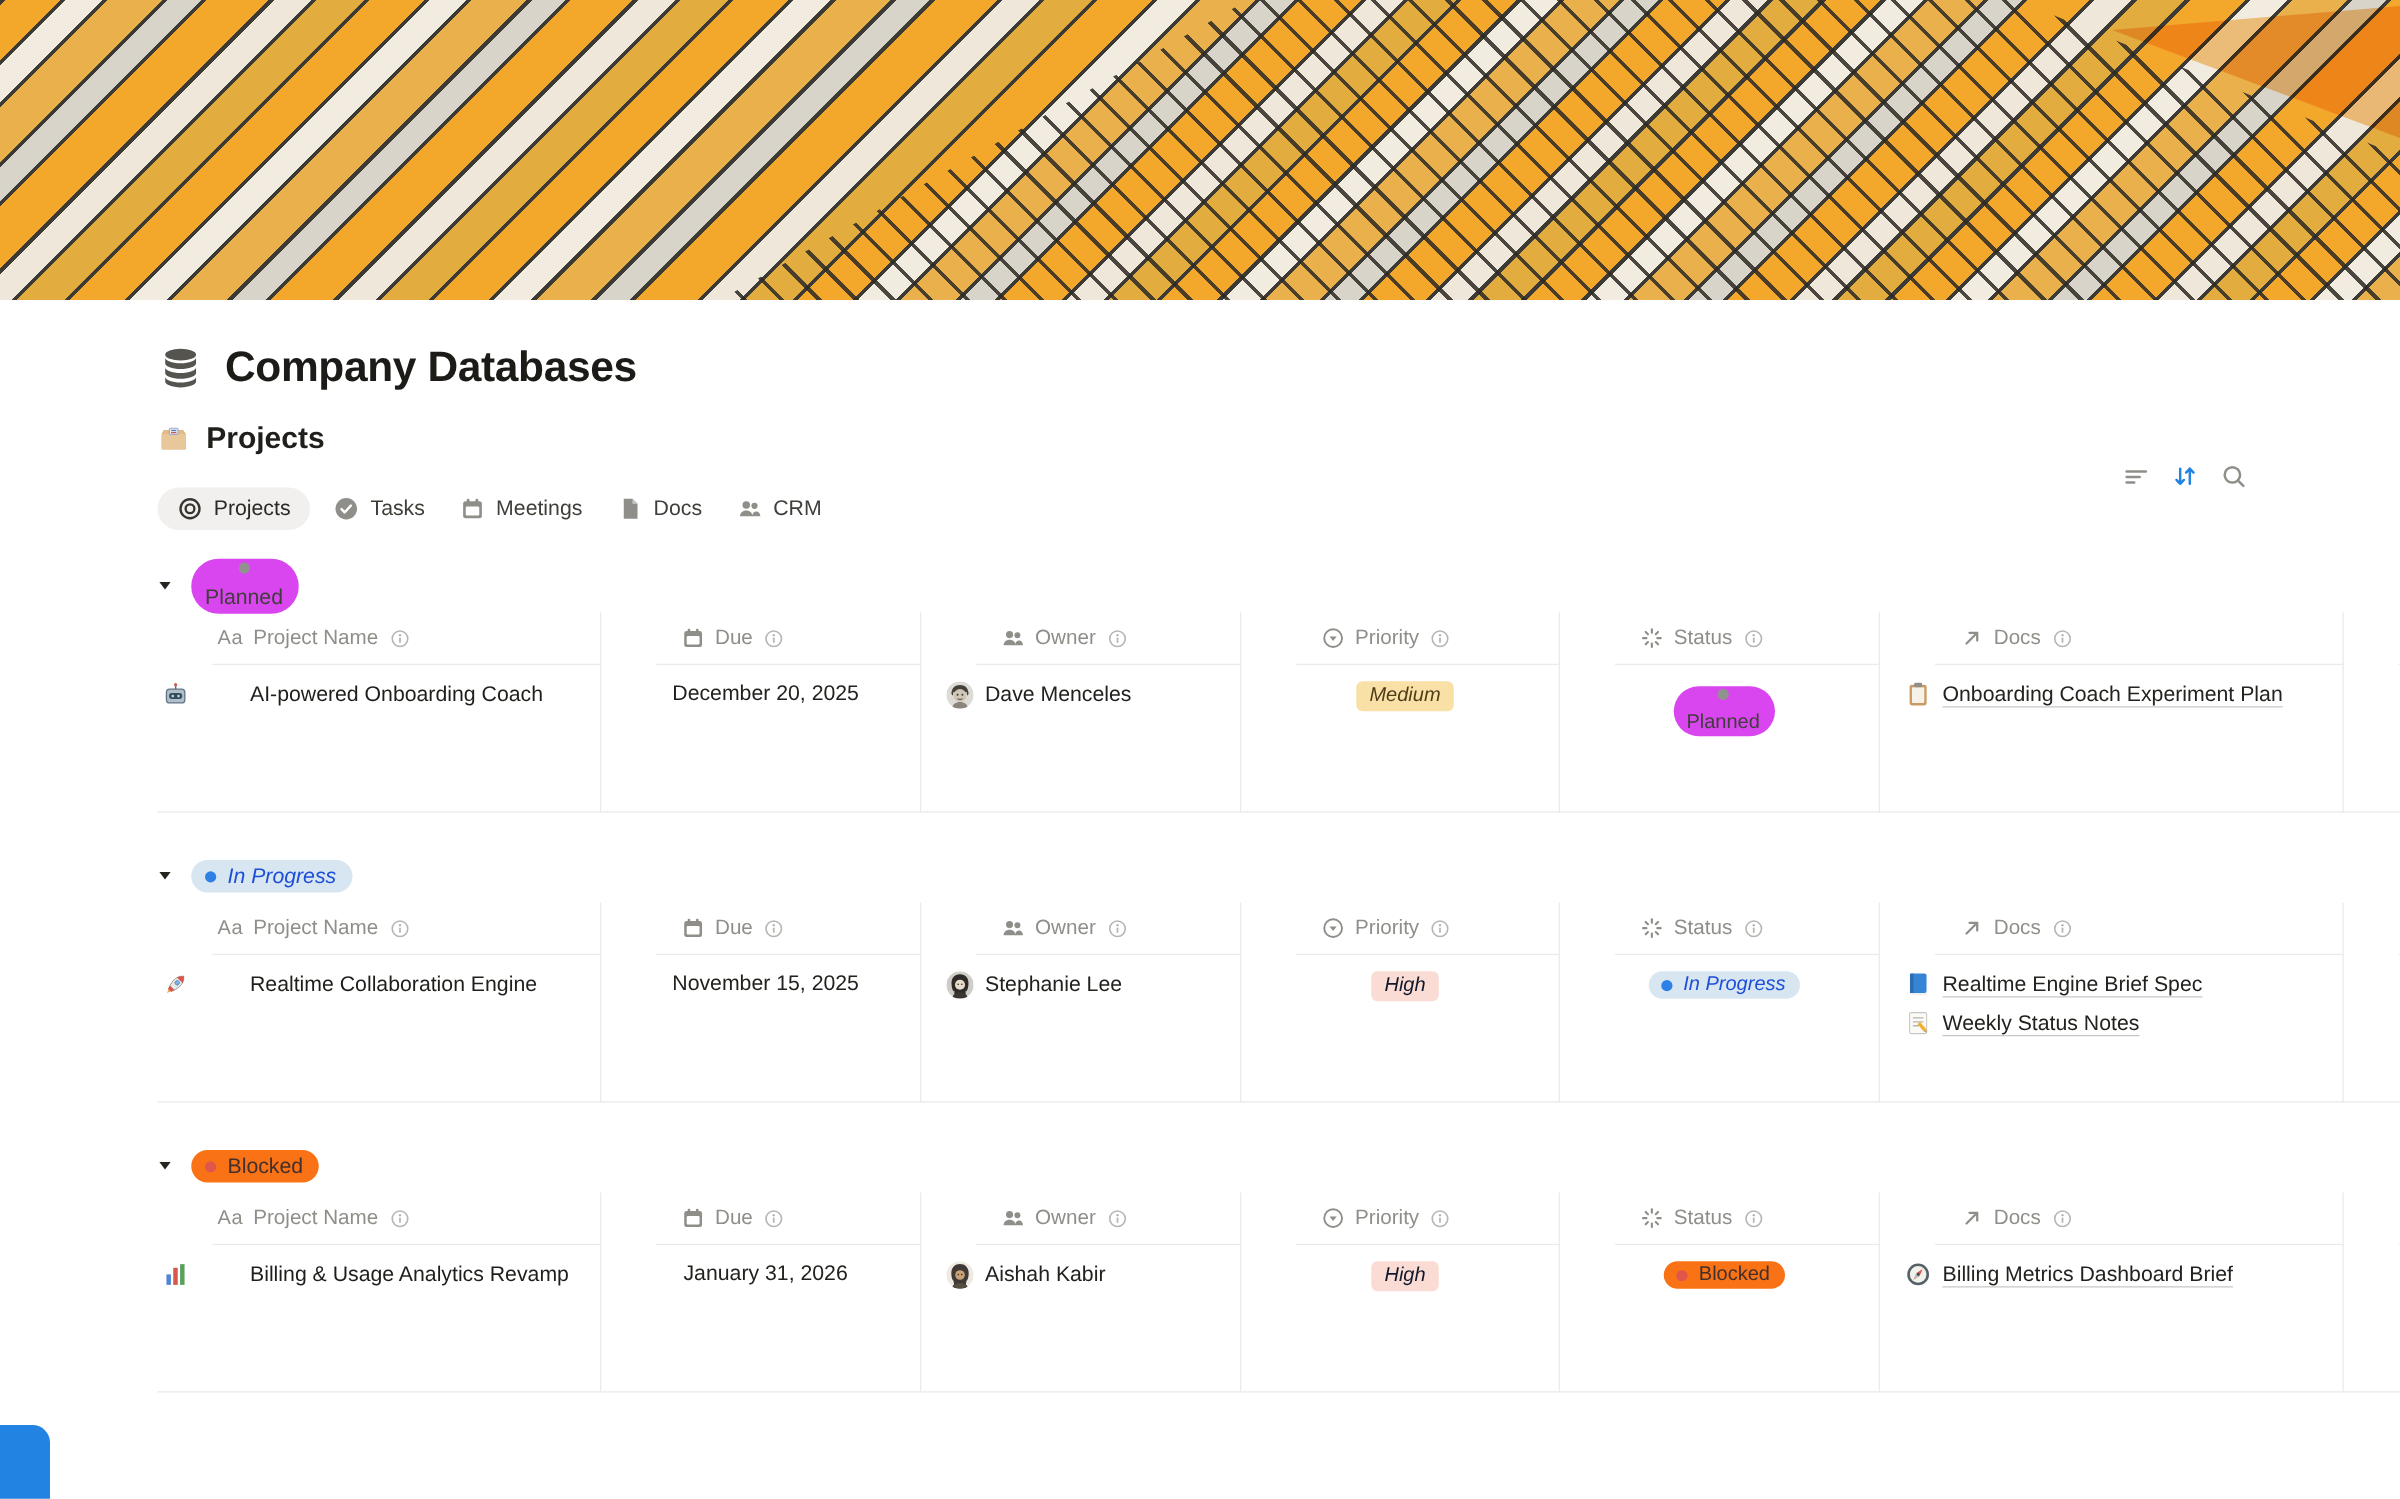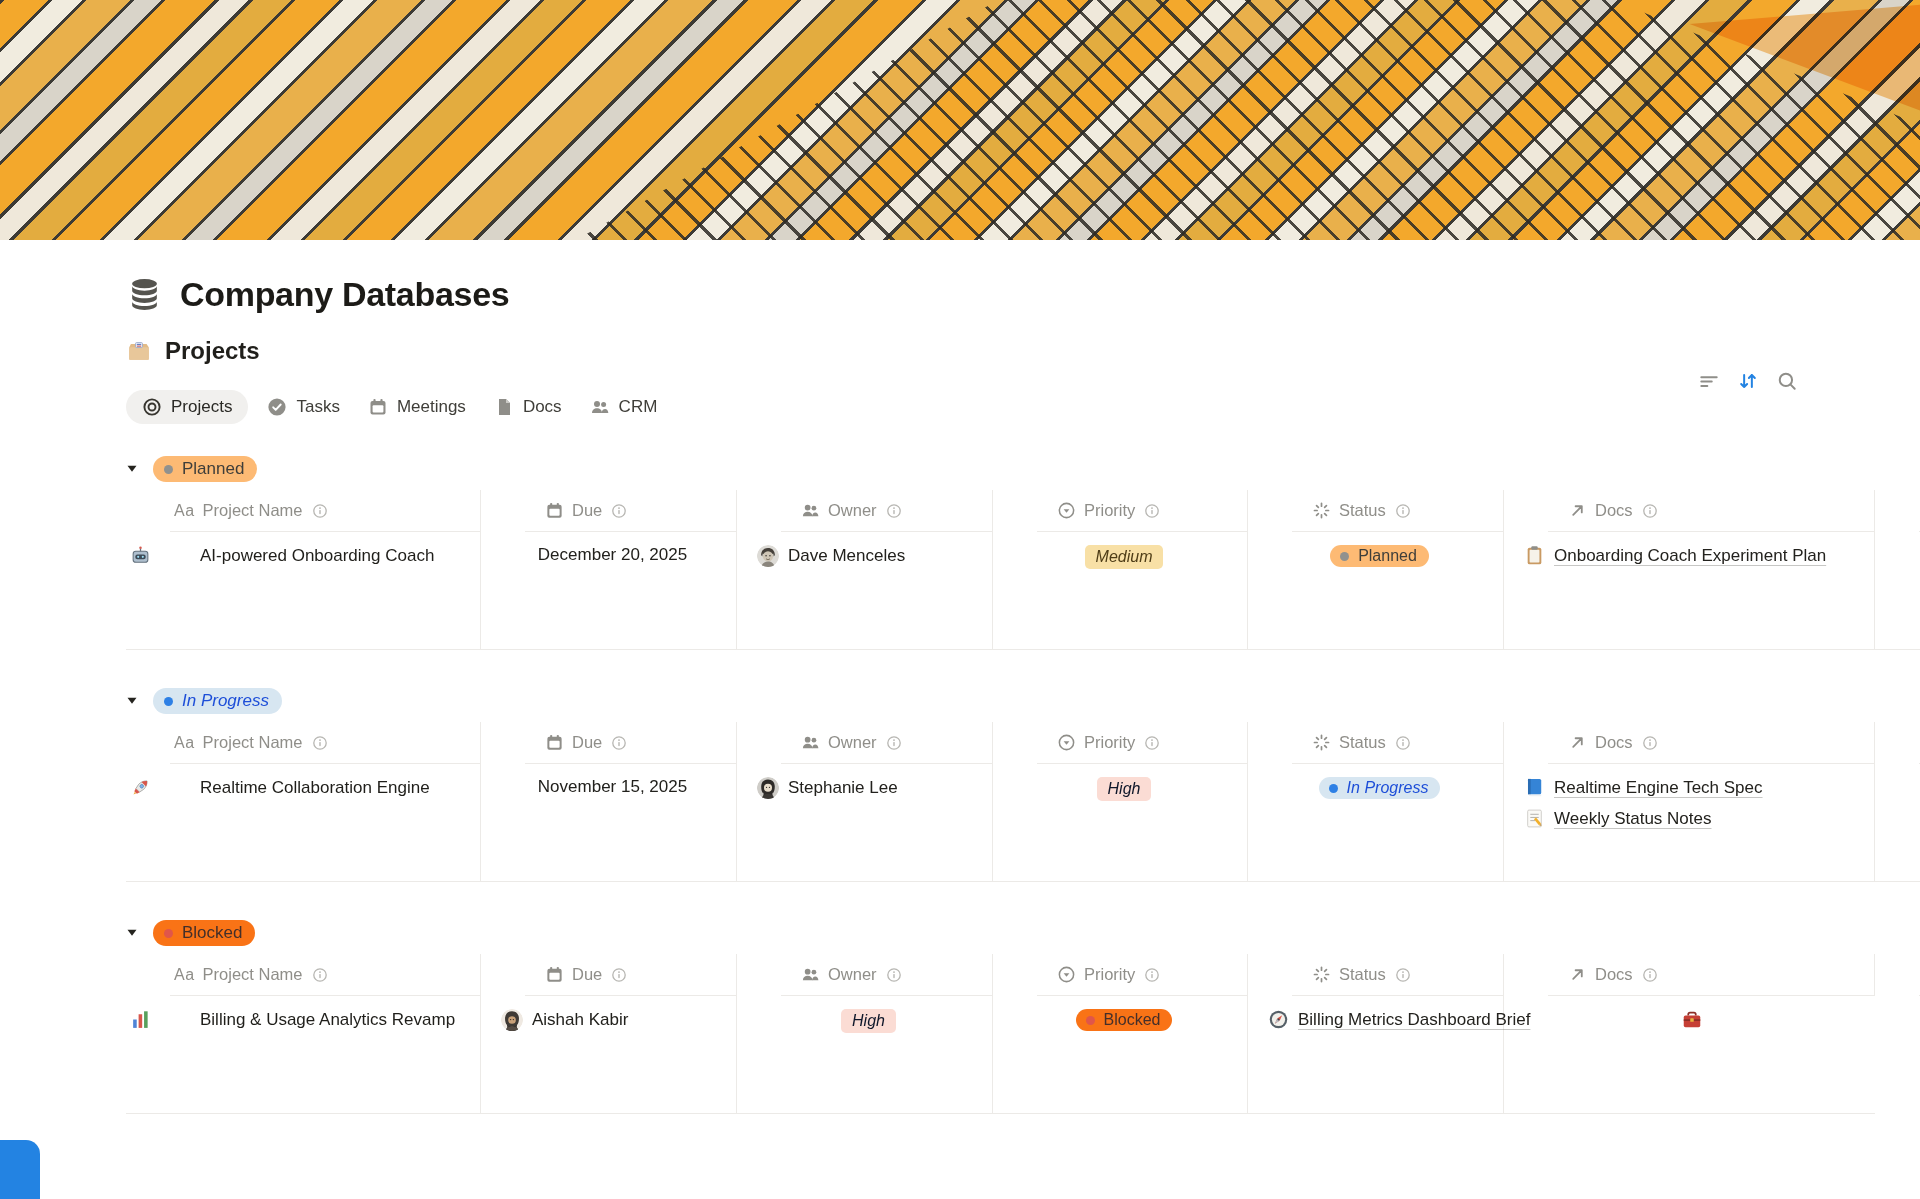--- a/index.html
+++ b/index.html
@@ -48,7 +48,7 @@
   .chip { display:inline-flex; align-items:center; gap:9px; border-radius:999px;
     padding:3px 13px 3px 11px; font-size:17px; cursor:pointer; }
   .dot { width:9px; height:9px; border-radius:50%; flex:0 0 auto; }
-  .tone-gray  { background:#fdba74; color:#3f3e3a; } .tone-gray  .dot { background:#91918e; }
+  .tone-gray  { background:#d946ef; color:#3f3e3a;flex-direction:column; } .tone-gray  .dot { background:#91918e; }
   .tone-blue  { background:#d7e6f1; color:#1d4ed8;font-style:italic; } .tone-blue  .dot { background:#2e80e5; }
   .tone-red   { background:#f97316; color:#442f2a; } .tone-red   .dot { background:#e0564a; }
 

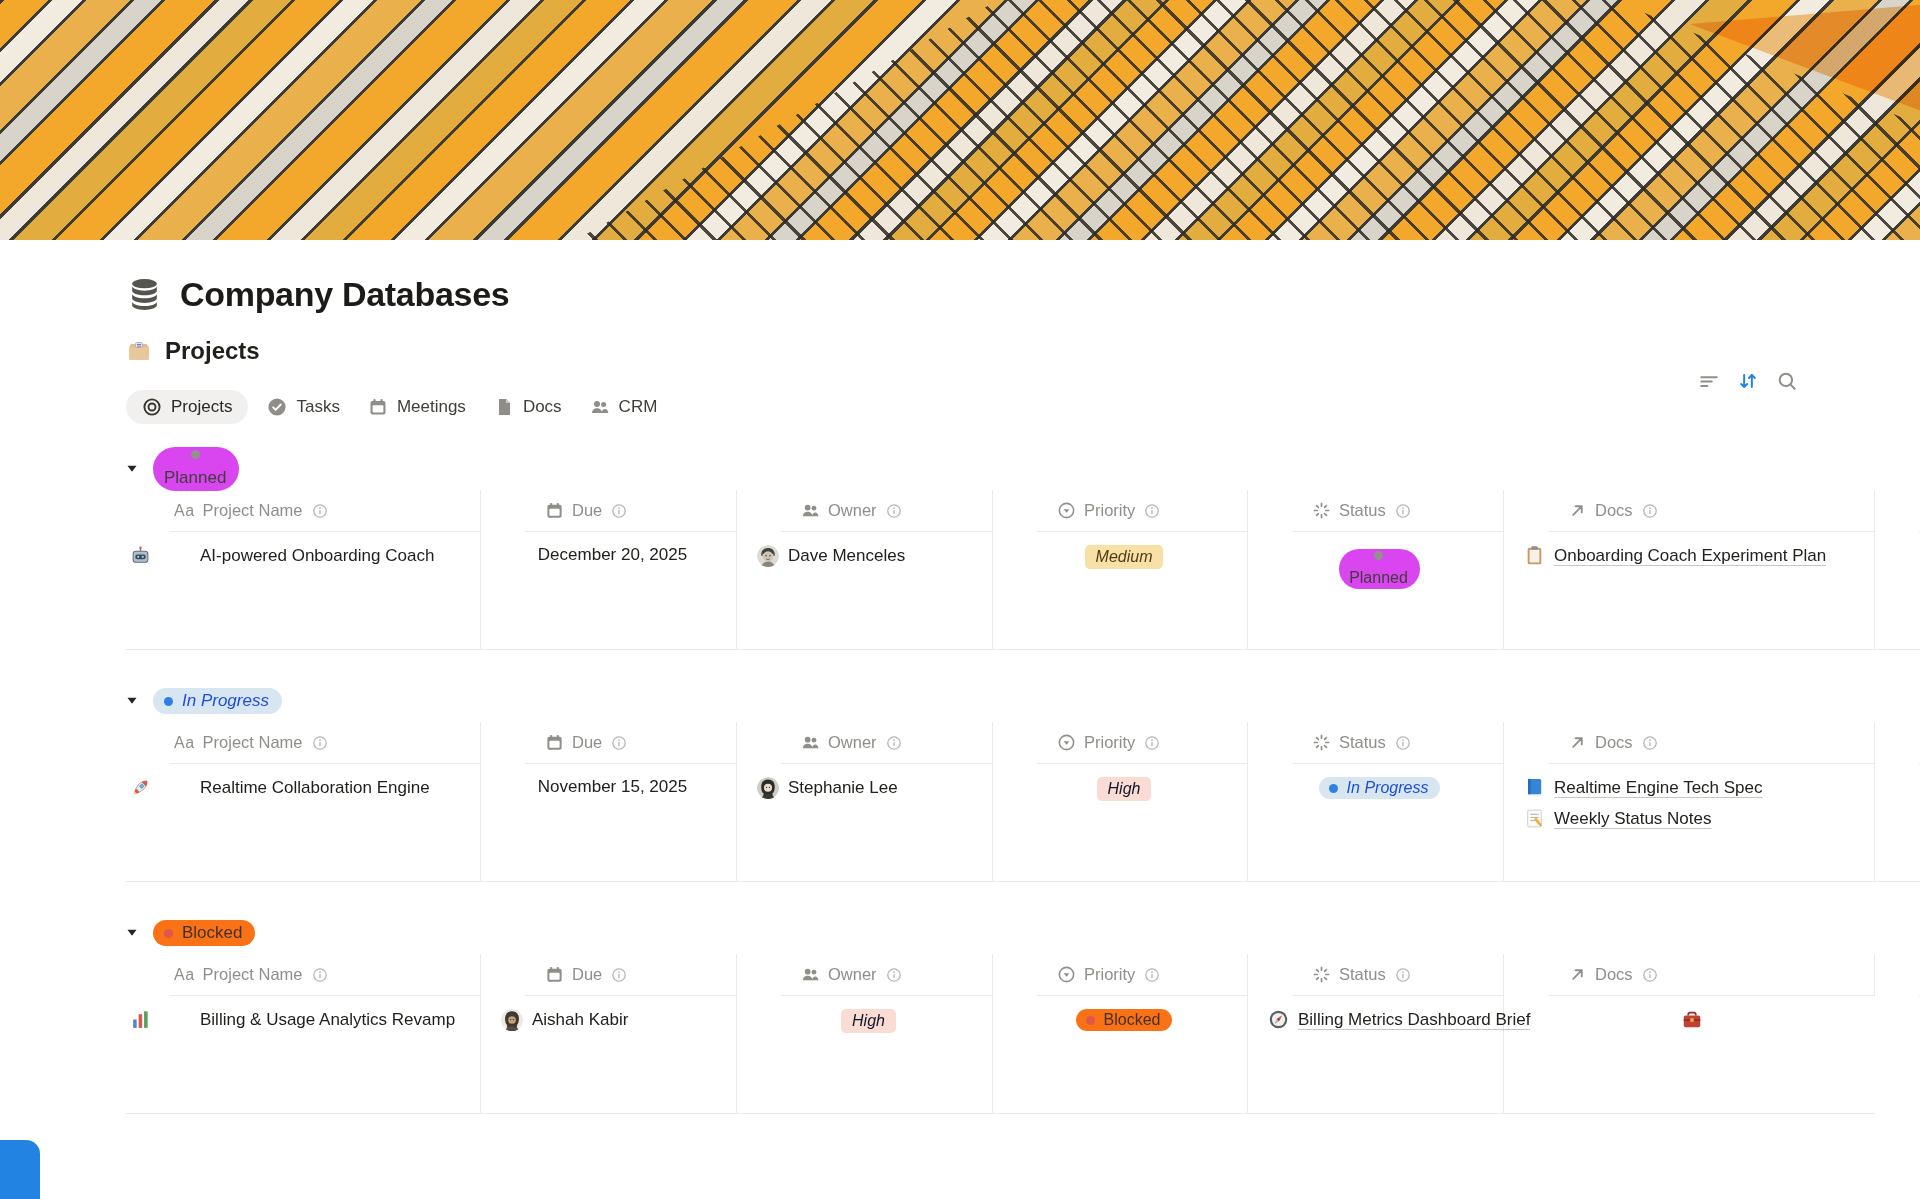--- a/index.html
+++ b/index.html
@@ -534,7 +534,7 @@
               <svg viewBox="0 0 20 20">
                 <use href="#i-bluebook"></use>
               </svg>
-              <span class="doc-text">Realtime Engine Tech Spec</span>
+              <span class="doc-text">Realtime Engine Brief Spec</span>
             </div>
           <div class="doc-link">
               <svg viewBox="0 0 20 20">

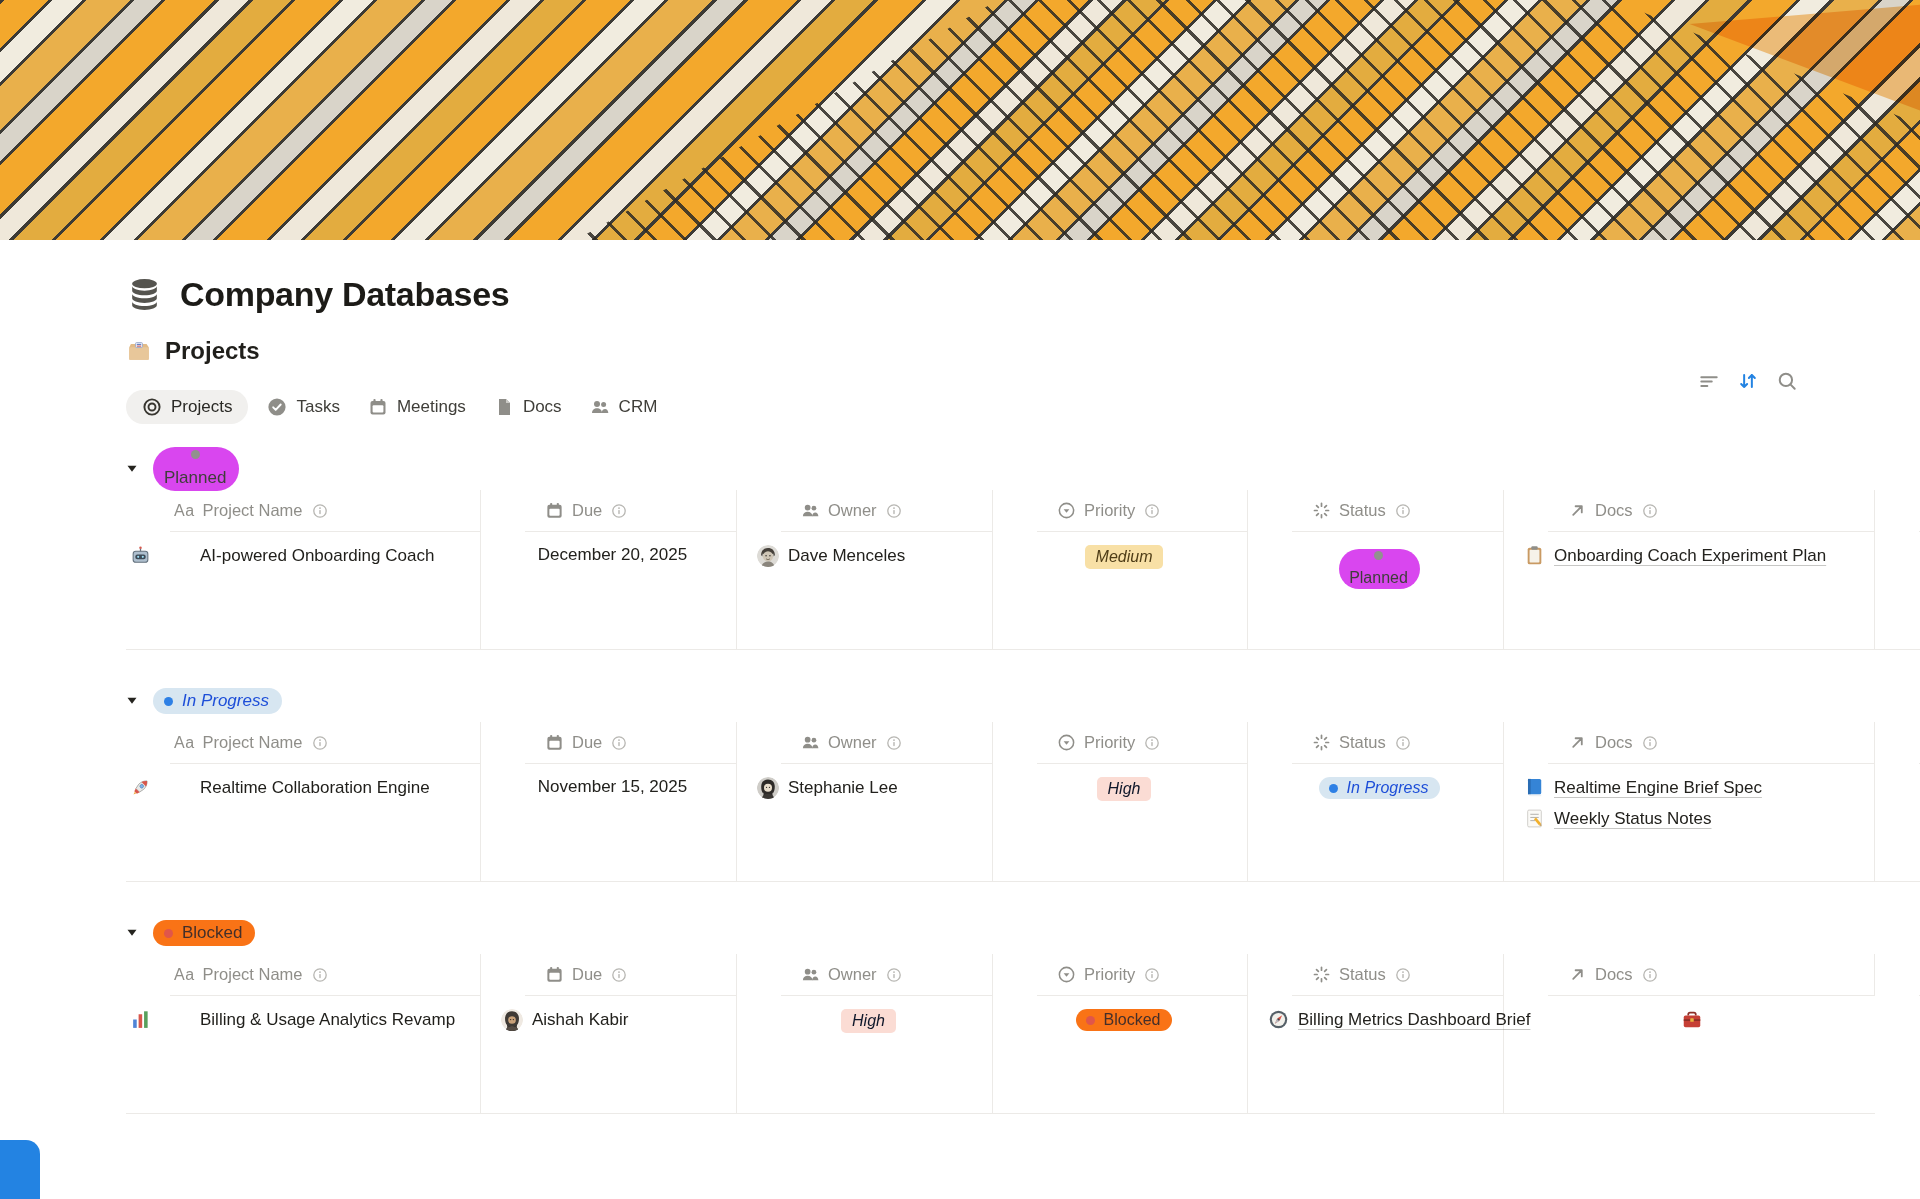--- a/index.html
+++ b/index.html
@@ -627,6 +627,7 @@
             <span class="name-text">Billing &amp; Usage Analytics Revamp</span>
           </div>
       </div>
+      <div class="cell bordered"><span>January 31, 2026</span></div>
       <div class="cell bordered">
         <div class="owner-wrap">
             <span class="avatar">

